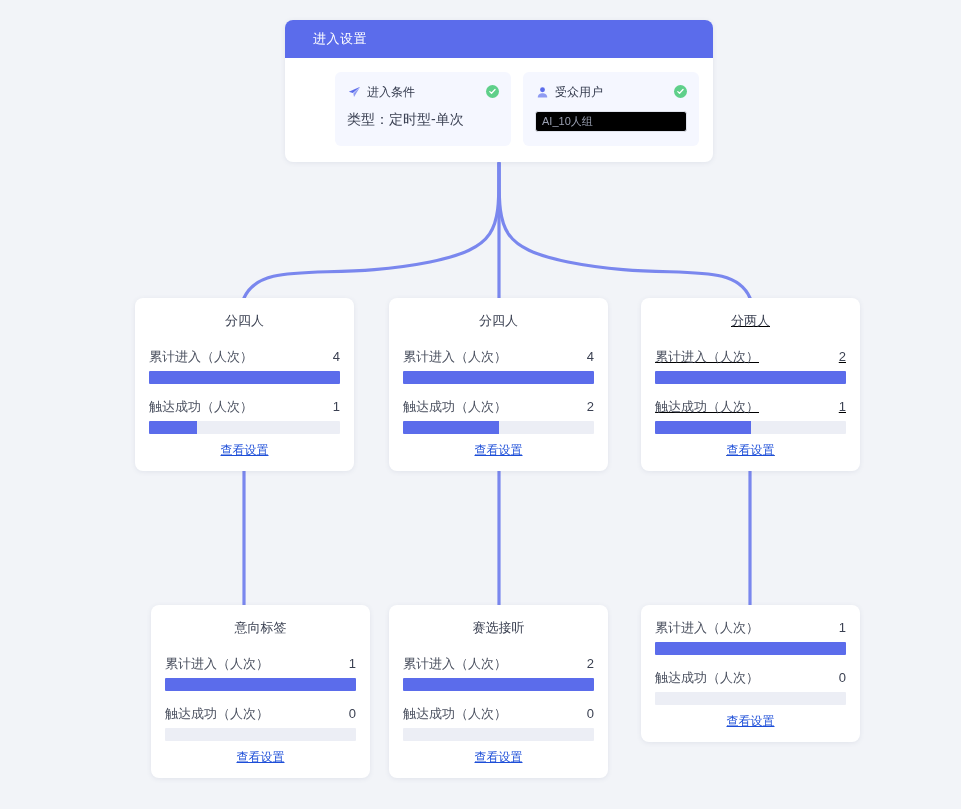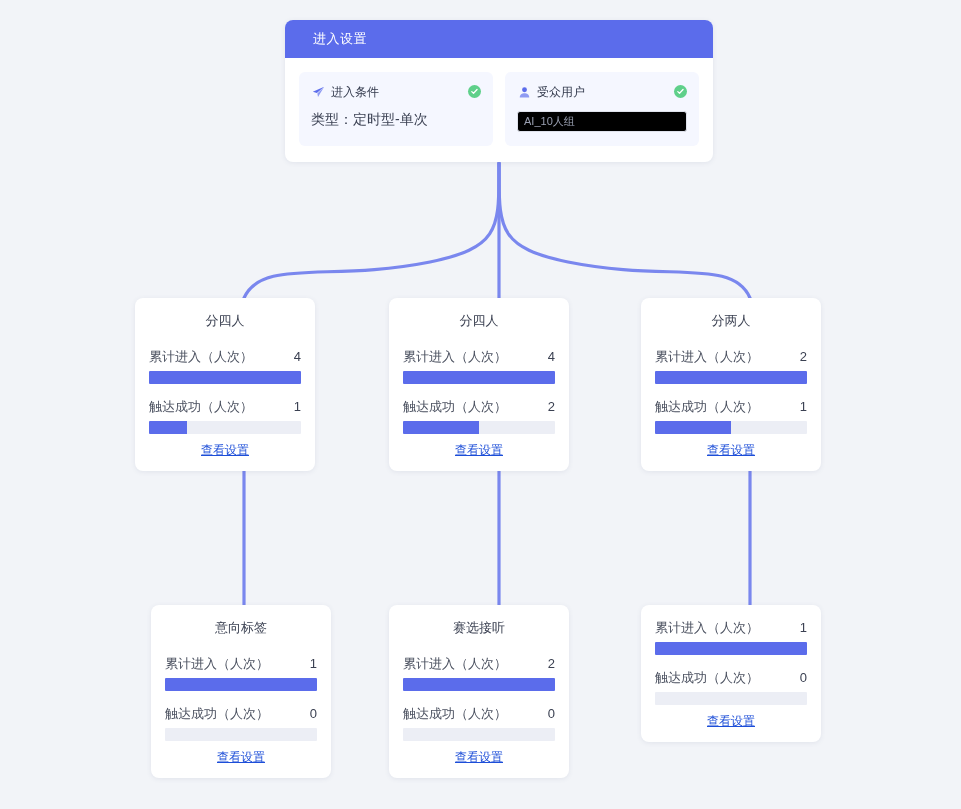--- a/index.html
+++ b/index.html
@@ -55,6 +55,7 @@
     display: flex;
     gap: 12px;
     padding: 14px 14px 16px 14px;
+    margin-left: 36px;
   }
   .sub-card {
     flex: 1 1 0;

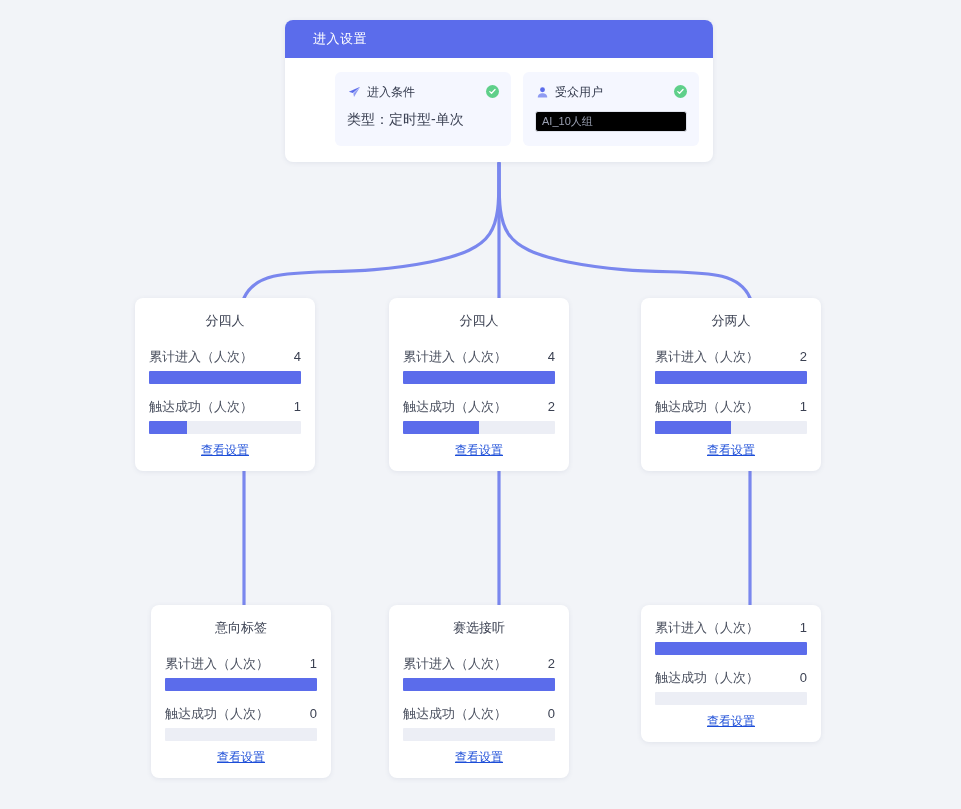--- a/index.html
+++ b/index.html
@@ -120,7 +120,7 @@
   
   .node-card {
     position: absolute;
-    width: 180px;
+    width: 219px;
     background: #ffffff;
     border-radius: 8px;
     box-shadow: 0 1px 5px rgba(80, 90, 130, 0.10);

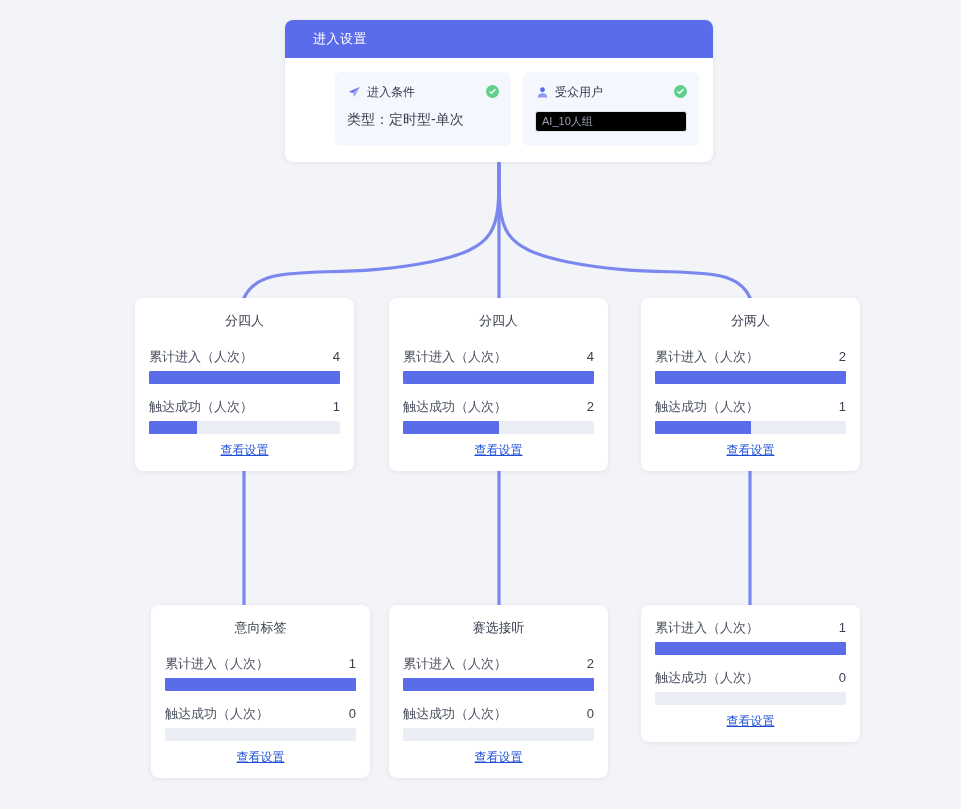--- a/index.html
+++ b/index.html
@@ -263,7 +263,7 @@
     <a class="card-link">查看设置</a>
   </div>
 
-  <div class="node-card" style="left: 641px; top: 298px;">
+  <div class="node-card" style="left: 641px; top: 298px; text-decoration: underline;">
     <div class="node-title">分两人</div>
     <div class="metric-row">
       <span>累计进入（人次）</span>

